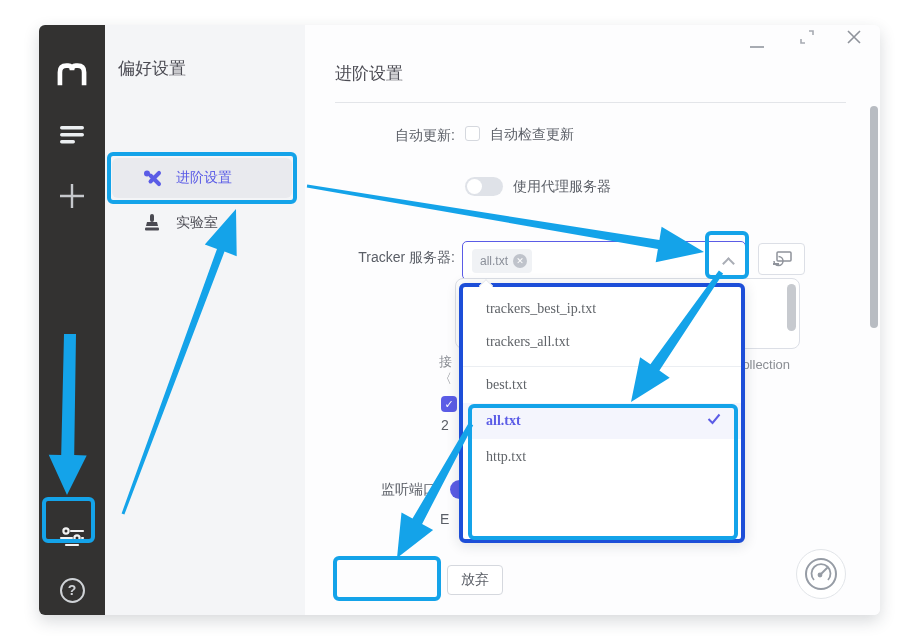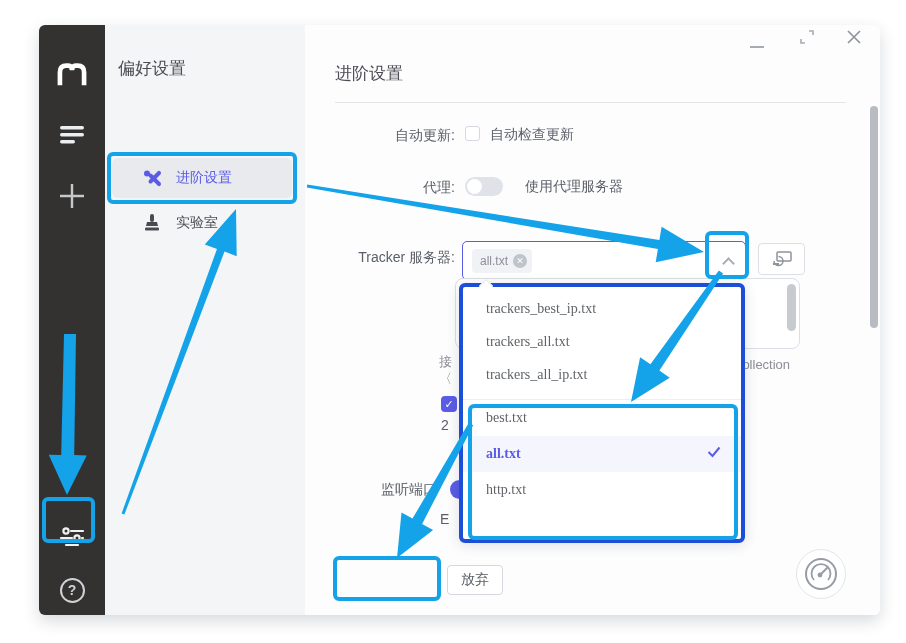--- a/index.html
+++ b/index.html
@@ -177,7 +177,6 @@
       <span class="checkbox"></span>
       <span class="chk-label">自动检查更新</span>
 
-      <div class="form-label" style="top:154px;">代理:</div>
       <span class="toggle">
           <span class="knob"></span>
         </span>

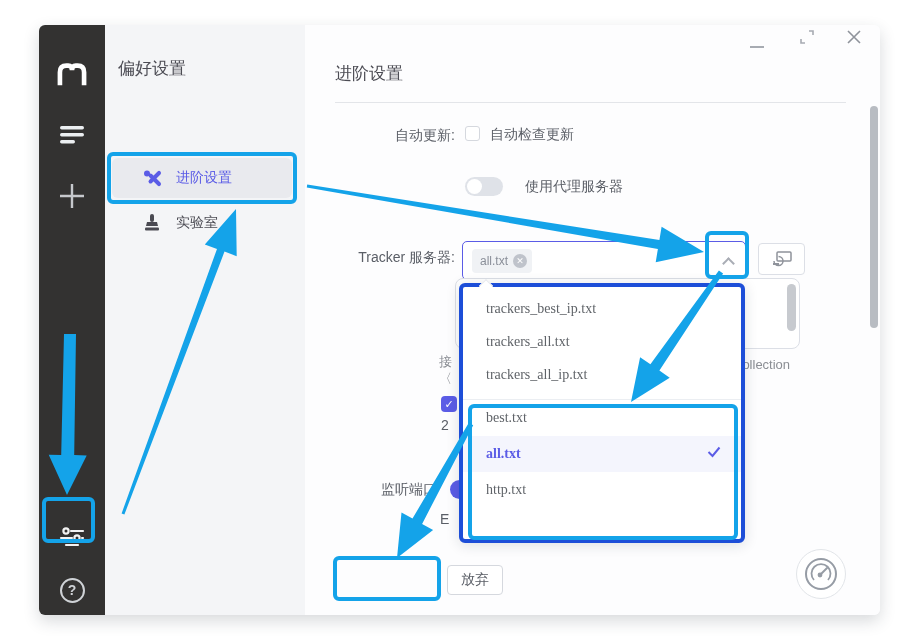--- a/index.html
+++ b/index.html
@@ -40,7 +40,7 @@
   .chk-label{position:absolute;left:185px;top:101px;font-size:14px;color:#5a5e66;}
   .toggle{position:absolute;left:160px;top:152px;width:38px;height:19px;border-radius:10px;background:#dfe2e8;}
   .toggle .knob{position:absolute;left:2px;top:2px;width:15px;height:15px;border-radius:50%;background:#fff;}
-  .tgl-label{position:absolute;left:208px;top:153px;font-size:14px;color:#5a5e66;margin-left:12px;}
+  .tgl-label{position:absolute;left:208px;top:153px;font-size:14px;color:#5a5e66;}
 
   .select{position:absolute;left:157px;top:216px;width:284px;height:39px;background:#fff;
           border:1px solid #5b5ce6;border-radius:5px;}

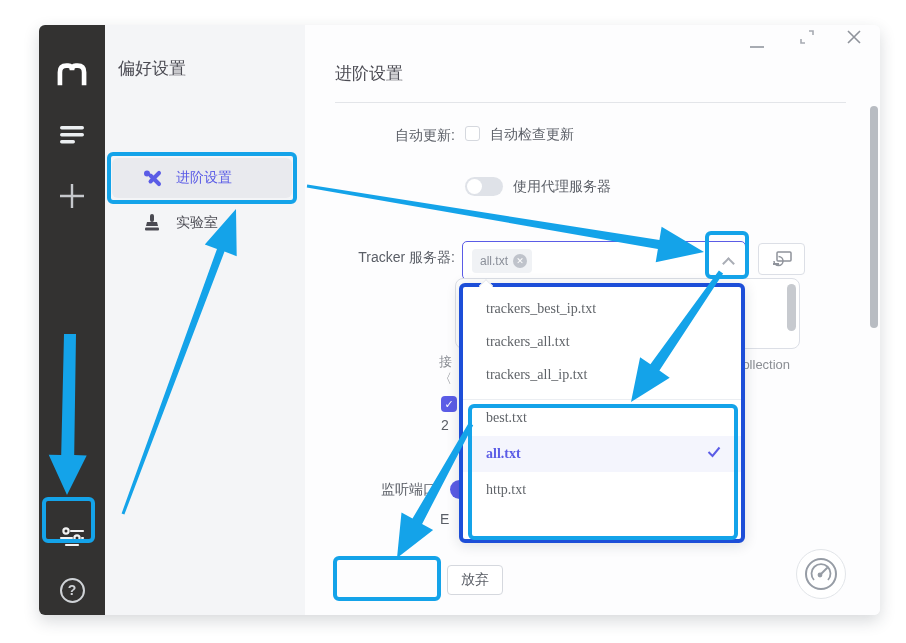--- a/index.html
+++ b/index.html
@@ -214,7 +214,6 @@
         <div class="dd-pointer"></div>
         <div class="dd-item">trackers_best_ip.txt</div>
         <div class="dd-item">trackers_all.txt</div>
-        <div class="dd-item">trackers_all_ip.txt</div>
         <div class="dd-divider"></div>
         <div class="dd-item g">best.txt</div>
         <div class="dd-item g sel">

